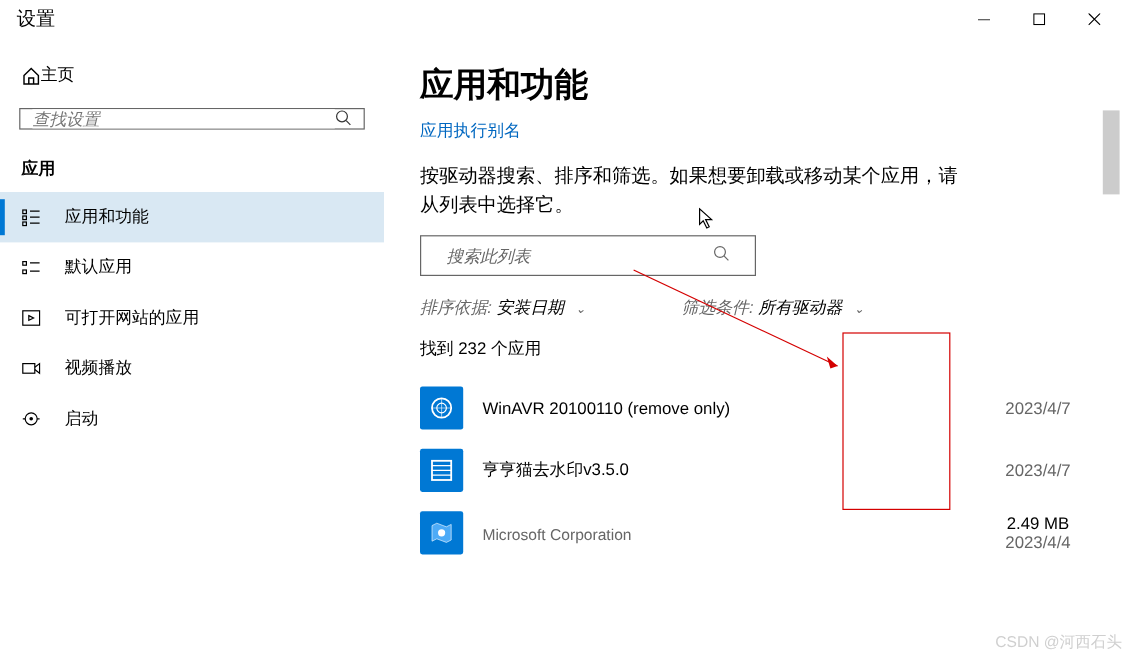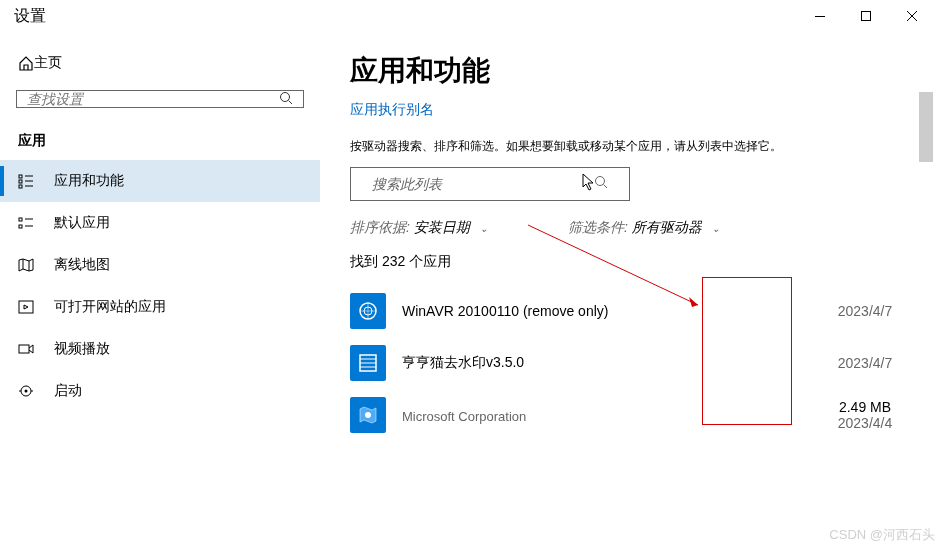--- a/index.html
+++ b/index.html
@@ -28,7 +28,7 @@
     .content { flex: 1; padding: 20px 30px 0 30px; position: relative; overflow: hidden; }
     .page-title { font-size: 28px; font-weight: 600; margin-bottom: 10px; }
     .link { color: #0067c0; font-size: 14px; display: inline-block; margin-bottom: 18px; }
-    .desc { font-size: 12px; color: #000; max-width: 460px; line-height: 1.5; margin-bottom: 12px; font-family: Liberation Serif, serif; }
+    .desc { font-size: 16px; color: #000; max-width: 460px; line-height: 1.5; margin-bottom: 12px; font-family: Liberation Serif, serif; }
     
     .search-list { border: 1px solid #666; height: 34px; width: 280px; display: flex; align-items: center; justify-content: space-between; padding: 0 21px; margin-bottom: 18px; }
     .search-list input { border: none; outline: none; font-size: 14px; flex: 1; font-style: italic; color: #666; }

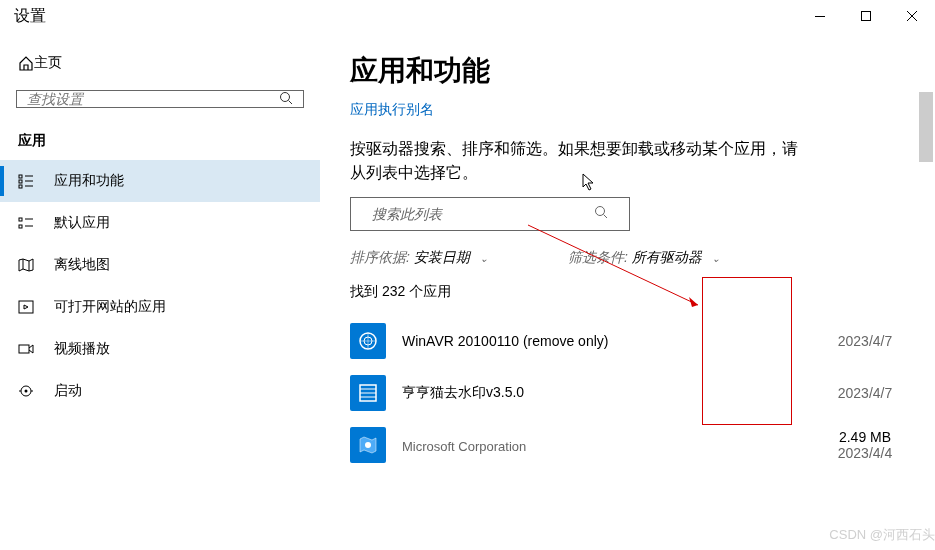--- a/index.html
+++ b/index.html
@@ -133,14 +133,6 @@
       <span>默认应用</span>
     </div>
 
-    <div class="nav-item">
-      <span class="nav-icon">
-        <svg width="16" height="16" viewBox="0 0 16 16">
-            <path d="M1 3 L5 2 L11 4 L15 2 L15 13 L11 14 L5 12 L1 14 Z M5 2 L5 12 M11 4 L11 14" fill="none" stroke="#000"></path>
-          </svg>
-      </span>
-      <span>离线地图</span>
-    </div>
 
     <div class="nav-item">
       <span class="nav-icon">

